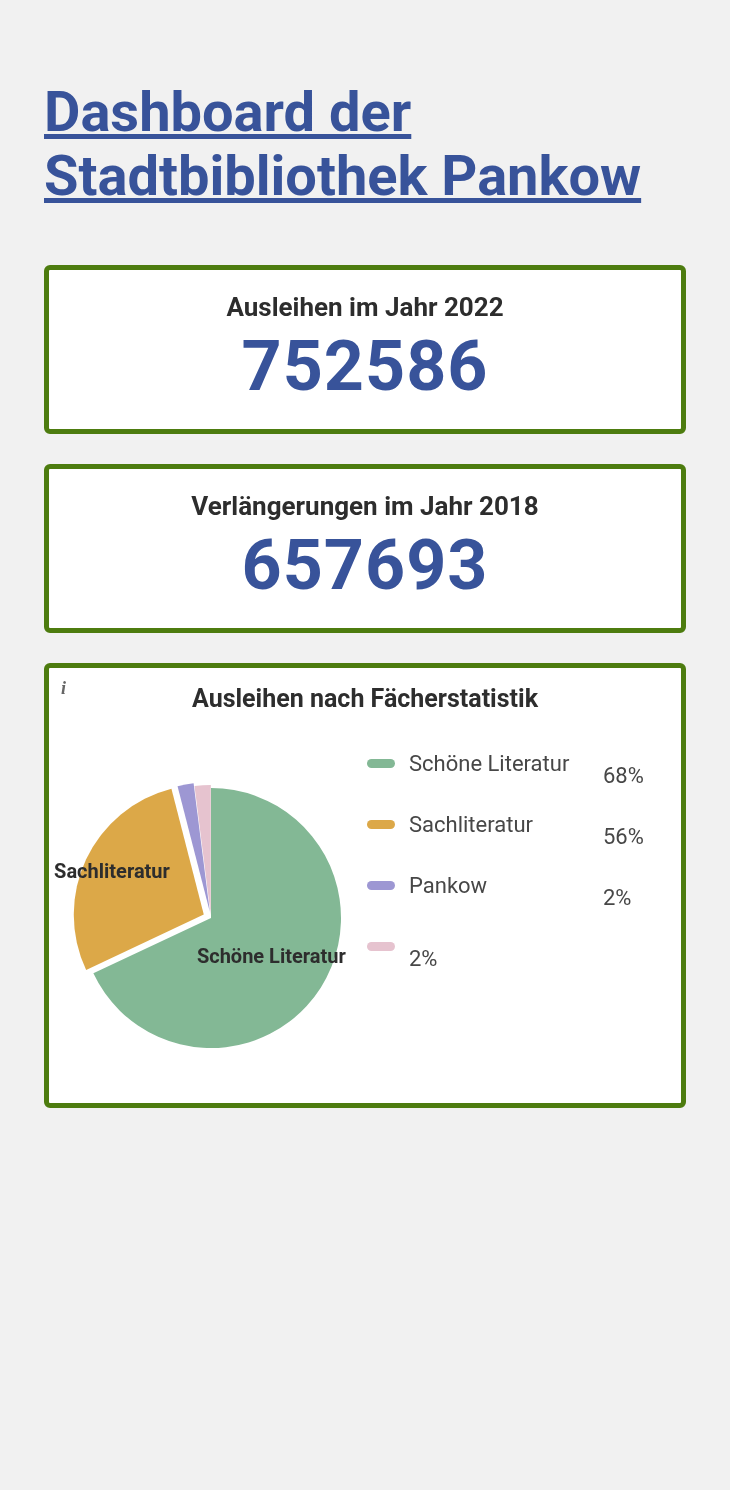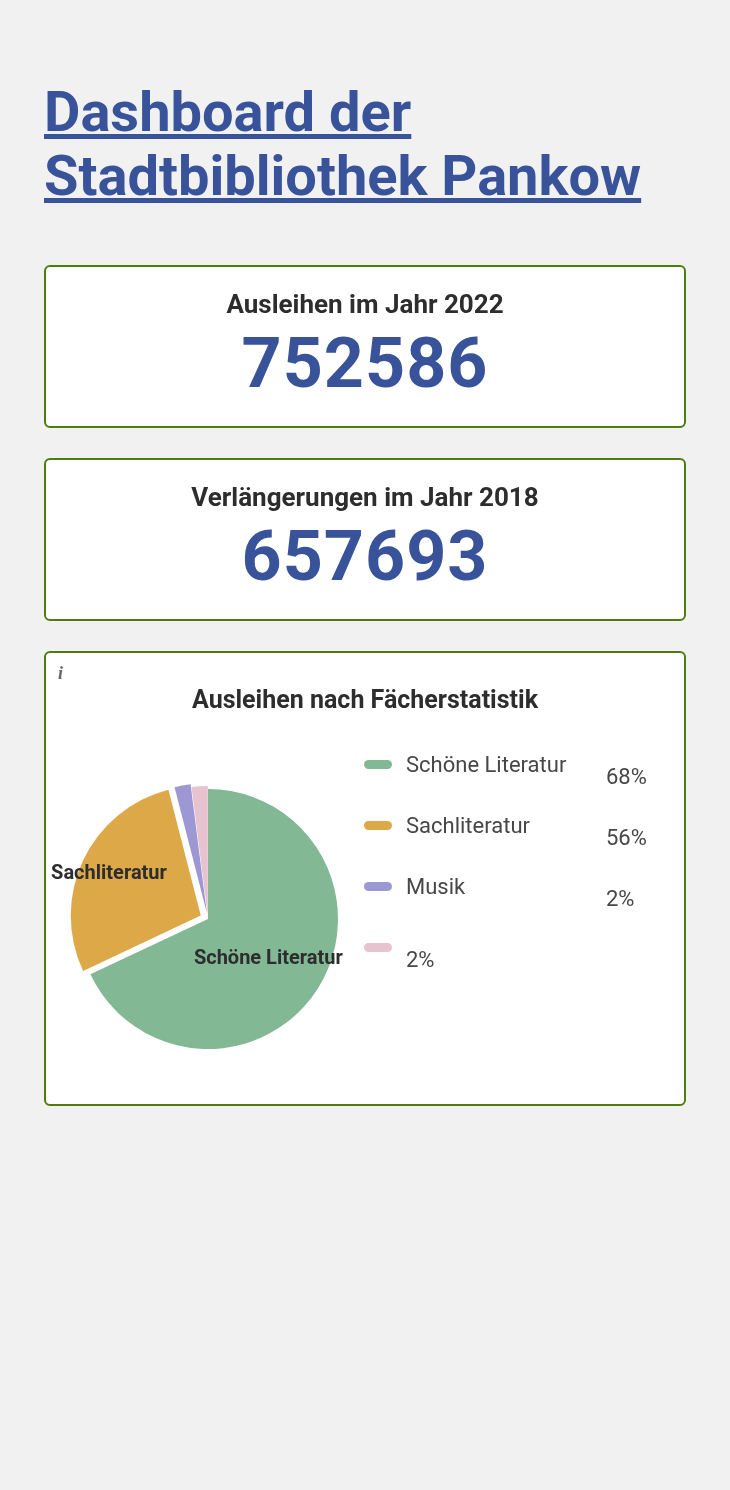--- a/index.html
+++ b/index.html
@@ -21,7 +21,7 @@
   }
   .card {
     background: #ffffff;
-    border: 2px solid #4d7c0f;
+    border: 5px solid #4d7c0f;
     border-radius: 6px;
     margin-bottom: 30px;
     padding: 22px 22px 24px 22px;

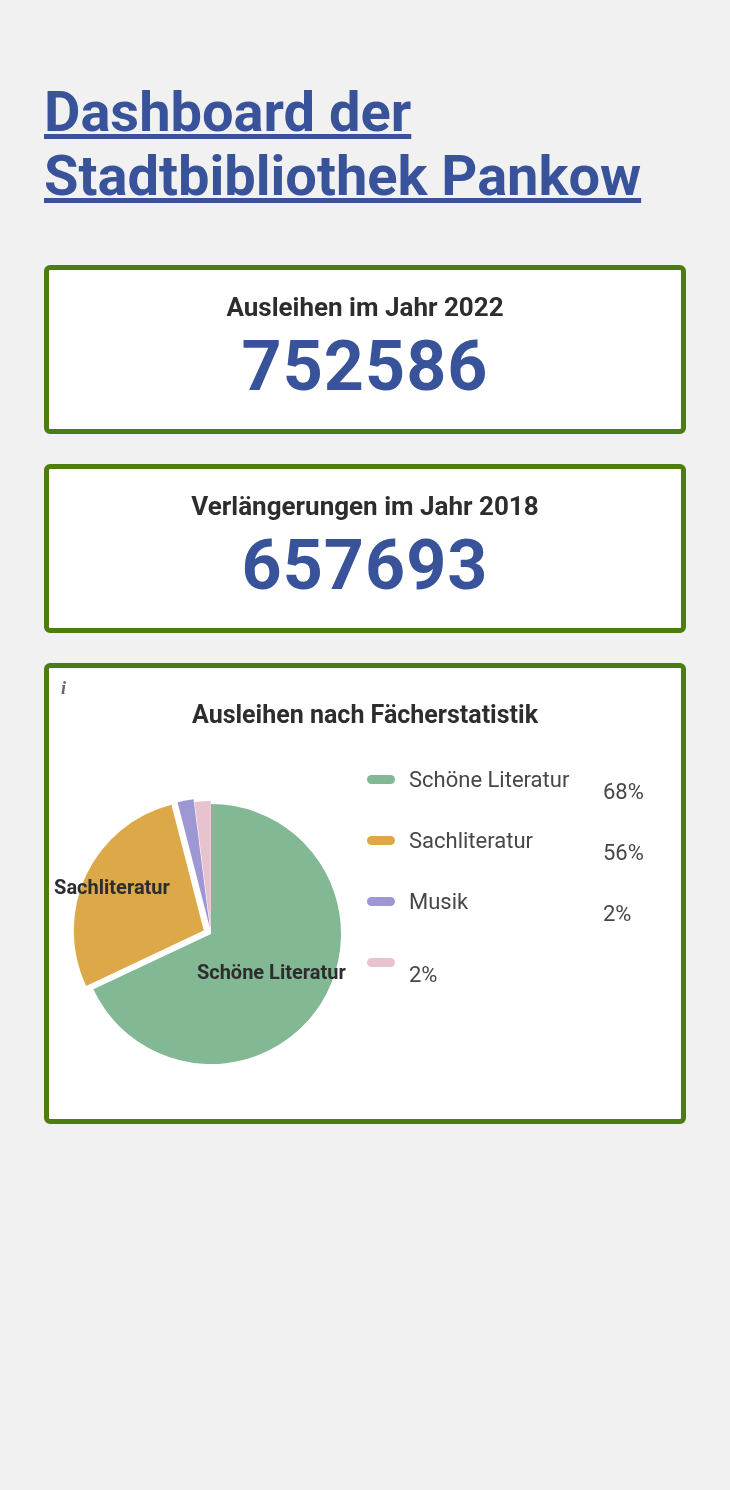--- a/index.html
+++ b/index.html
@@ -63,7 +63,6 @@
     color: #2d2d2d;
     padding-top: 4px;
     margin-bottom: 20px;
-    margin-top: 16px;
   }
   .chart-body {
     display: flex;

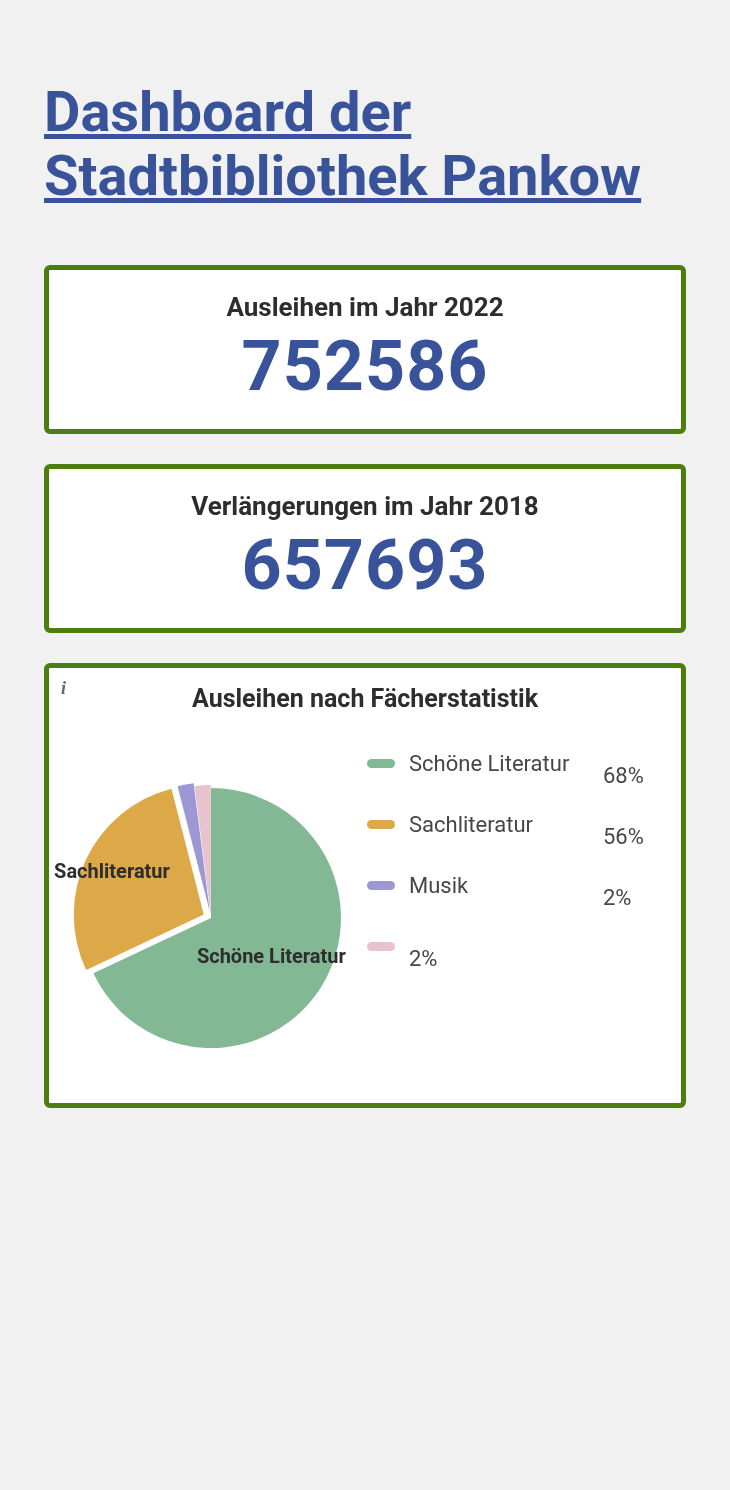--- a/index.html
+++ b/index.html
@@ -152,7 +152,7 @@
         </div>
         <div class="legend-row">
           <span class="legend-swatch" style="background: rgb(157, 151, 211);"></span>
-          <span class="legend-name">Musik</span>
+          <span class="legend-name">Pankow</span>
           <span class="legend-pct">2%</span>
         </div>
         <div class="legend-row">

